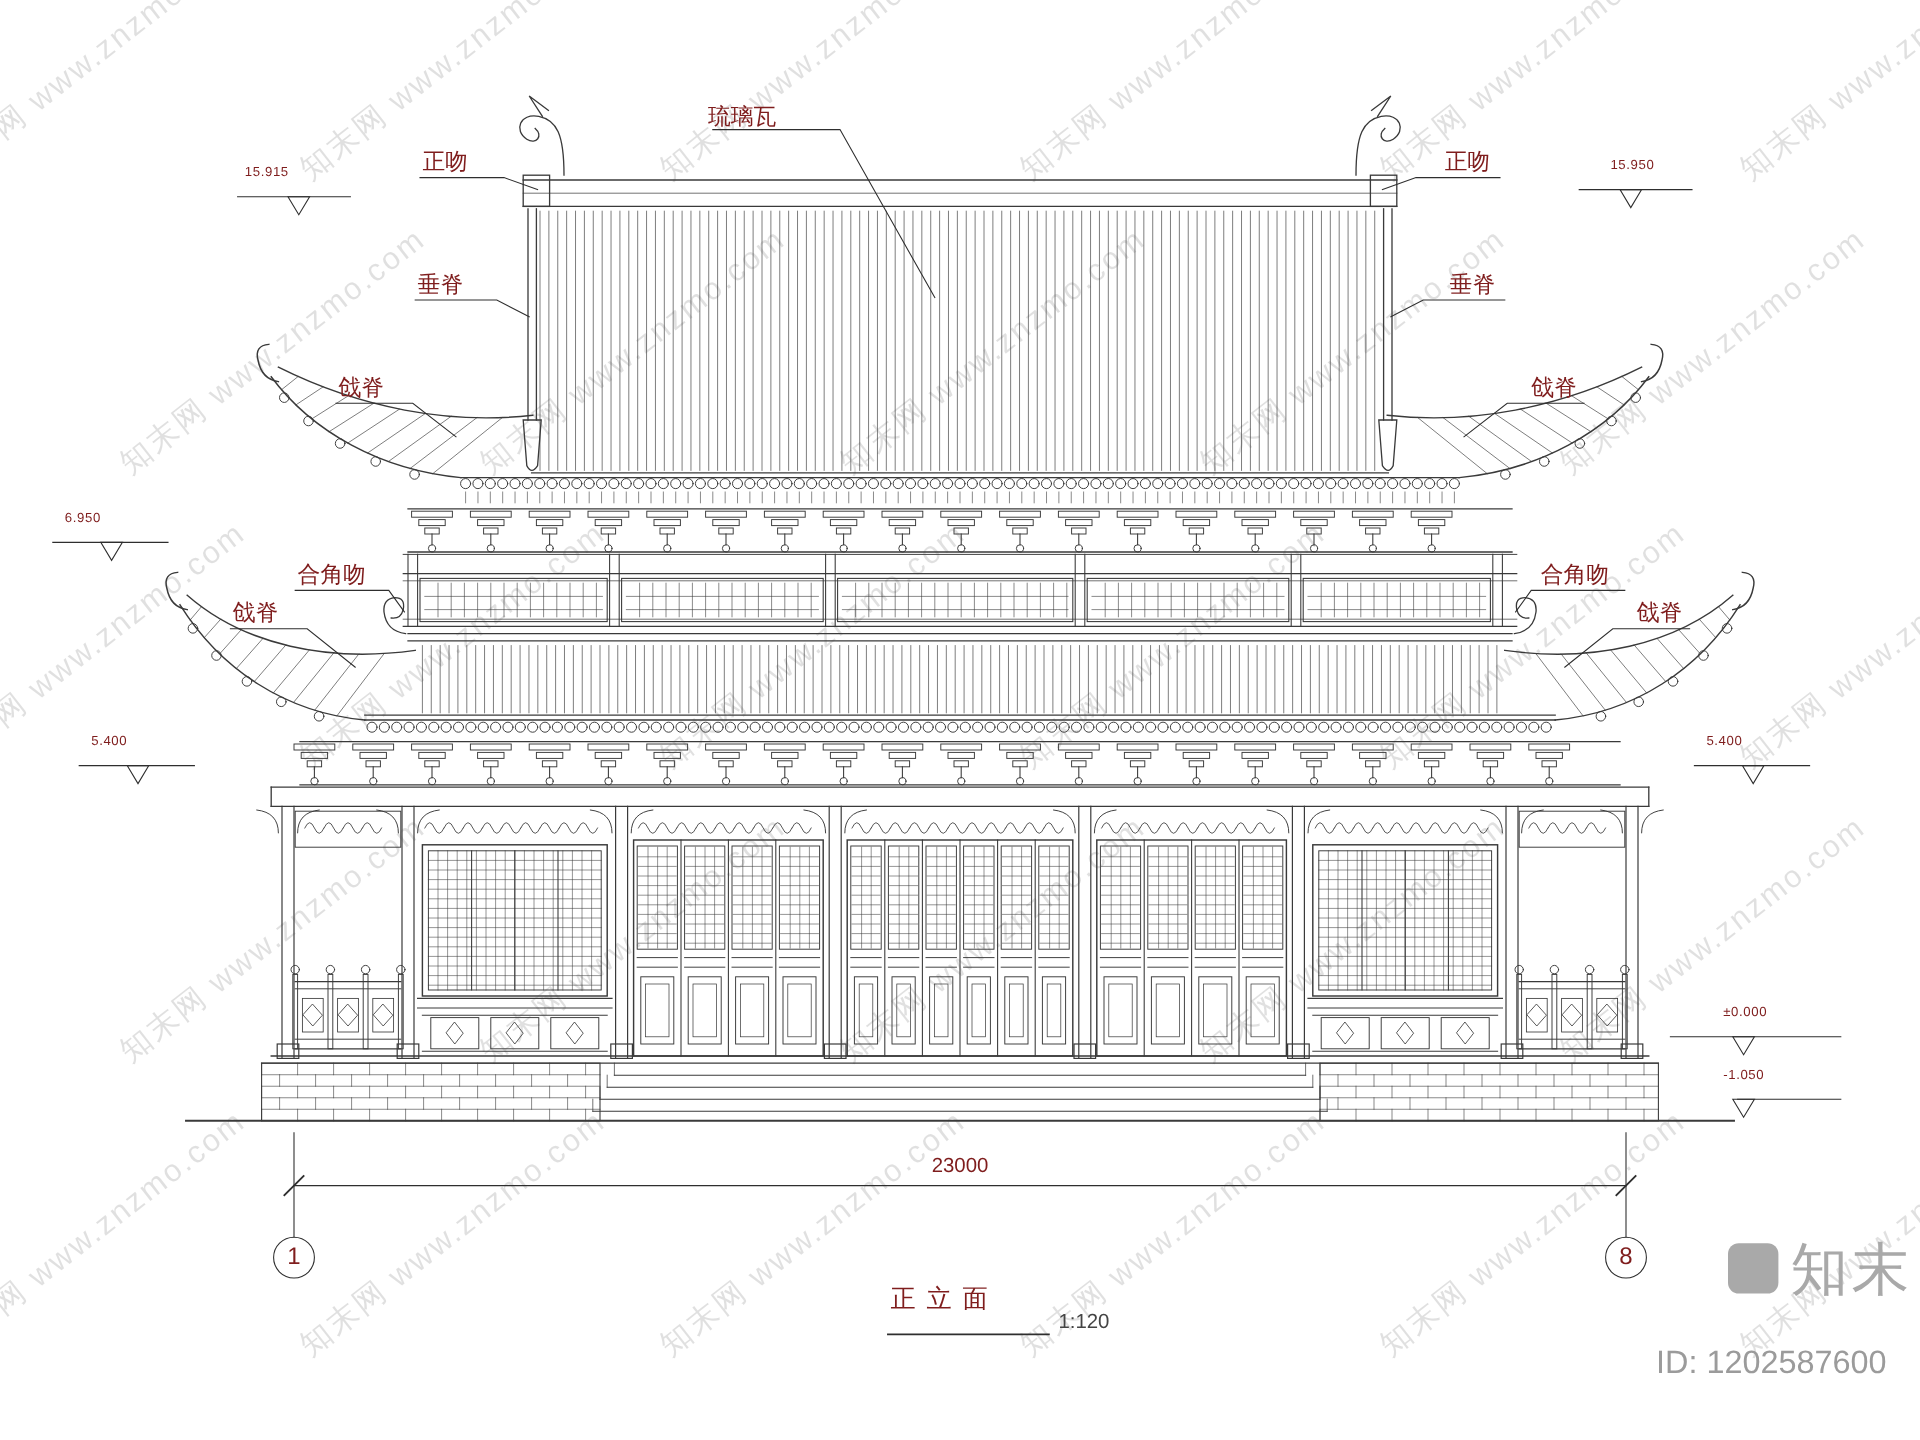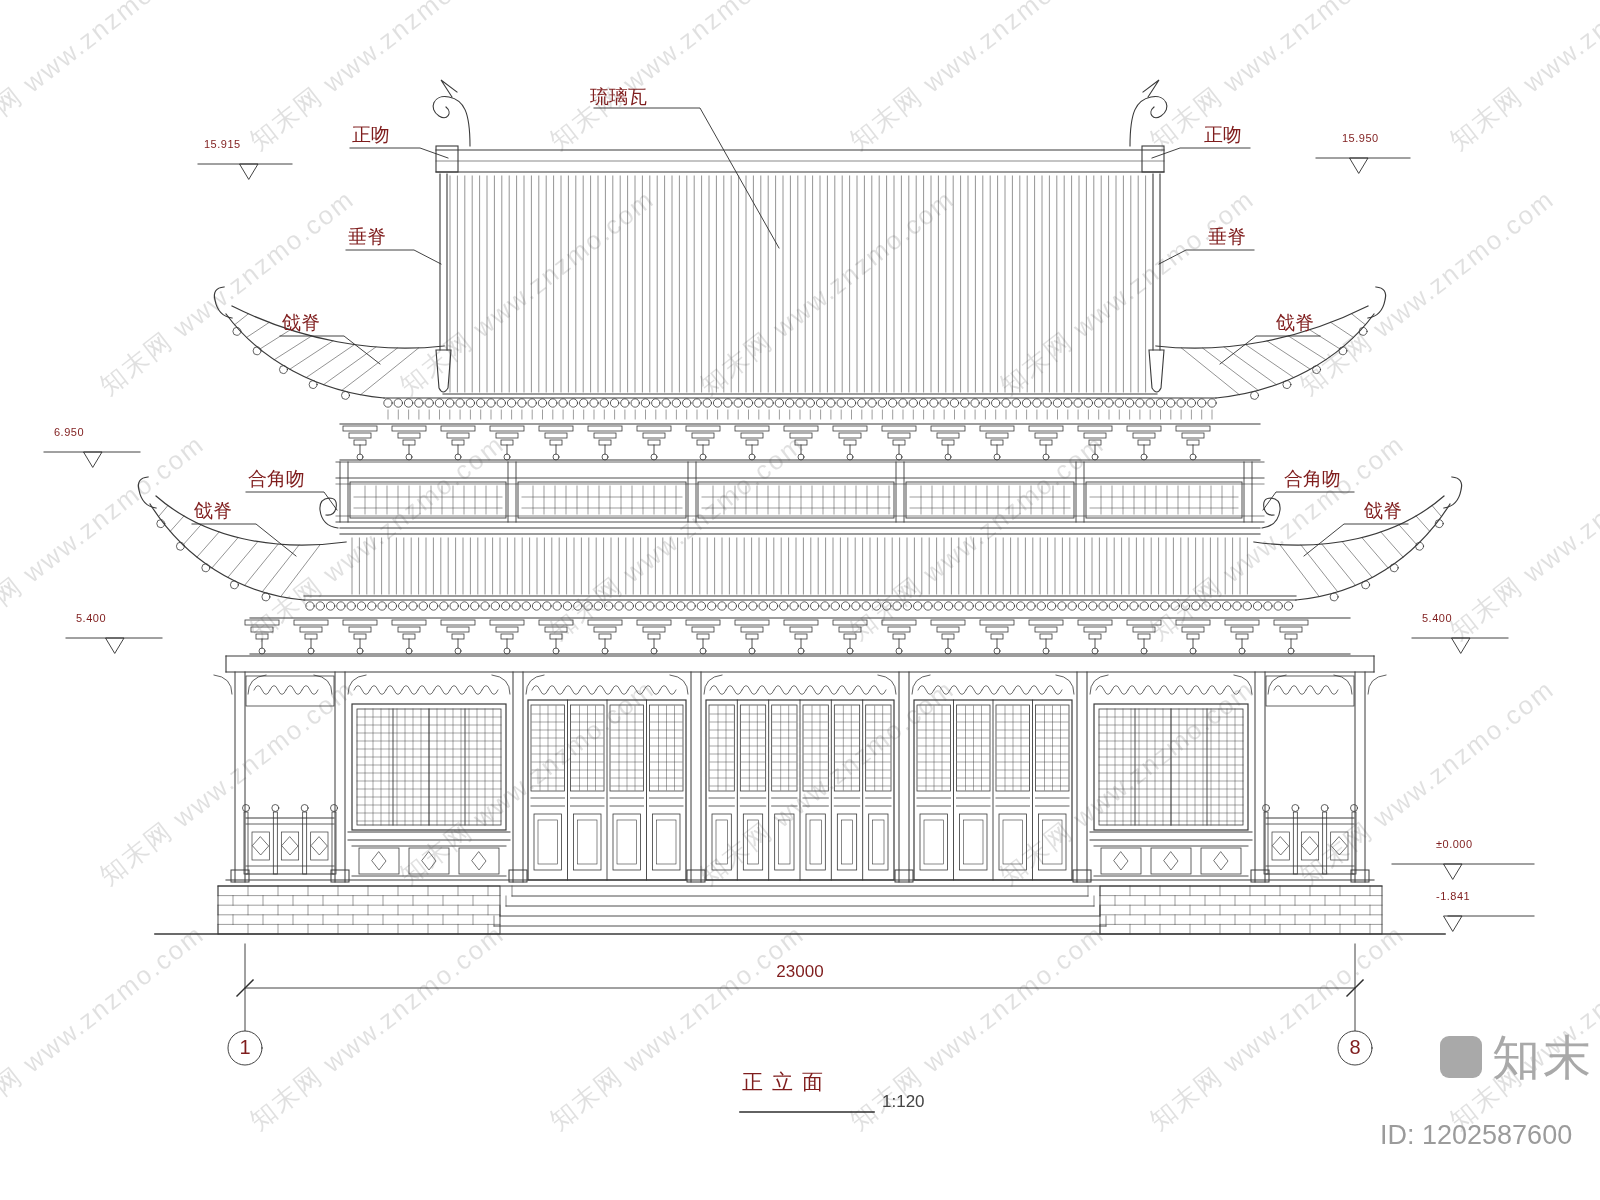--- a/index.html
+++ b/index.html
@@ -1628,7 +1628,7 @@
     <div class="txt lvl" style="left:76px;top:612px">5.400</div>
     <div class="txt lvl" style="left:1422px;top:612px">5.400</div>
     <div class="txt lvl" style="left:1436px;top:838px">±0.000</div>
-    <div class="txt lvl" style="left:1436px;top:890px">-1.841</div>
+    <div class="txt lvl" style="left:1436px;top:890px">-1.050</div>
 
     <div class="txt dim" style="left:762px;top:962px">23000</div>
     <div class="txt bub" style="left:228px;top:1036px">1</div>

